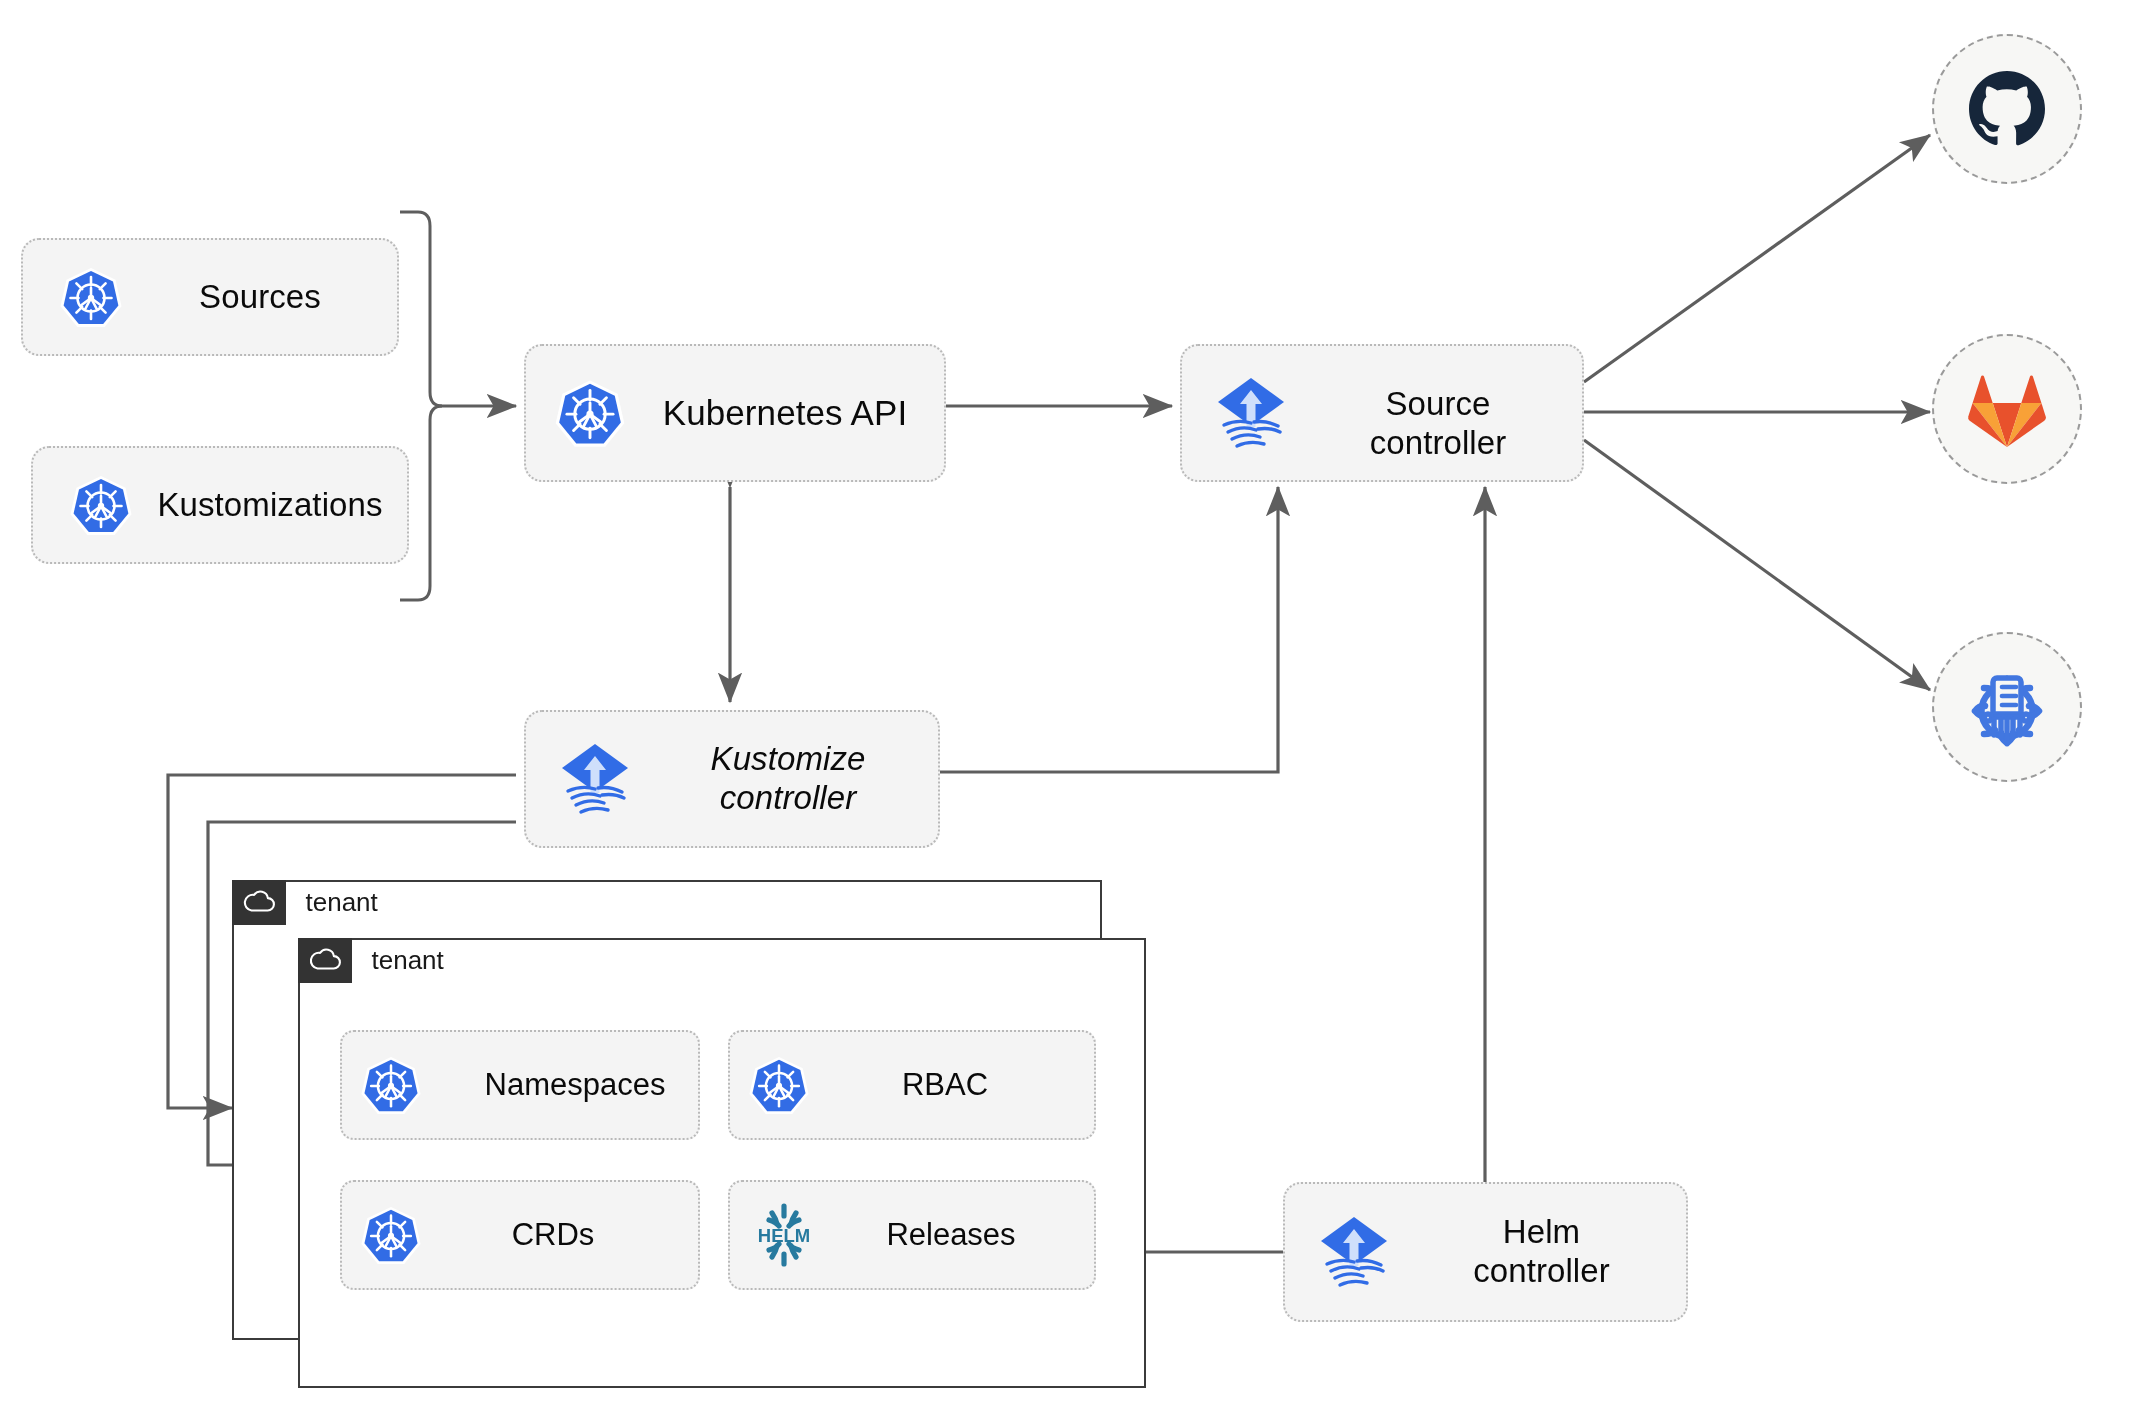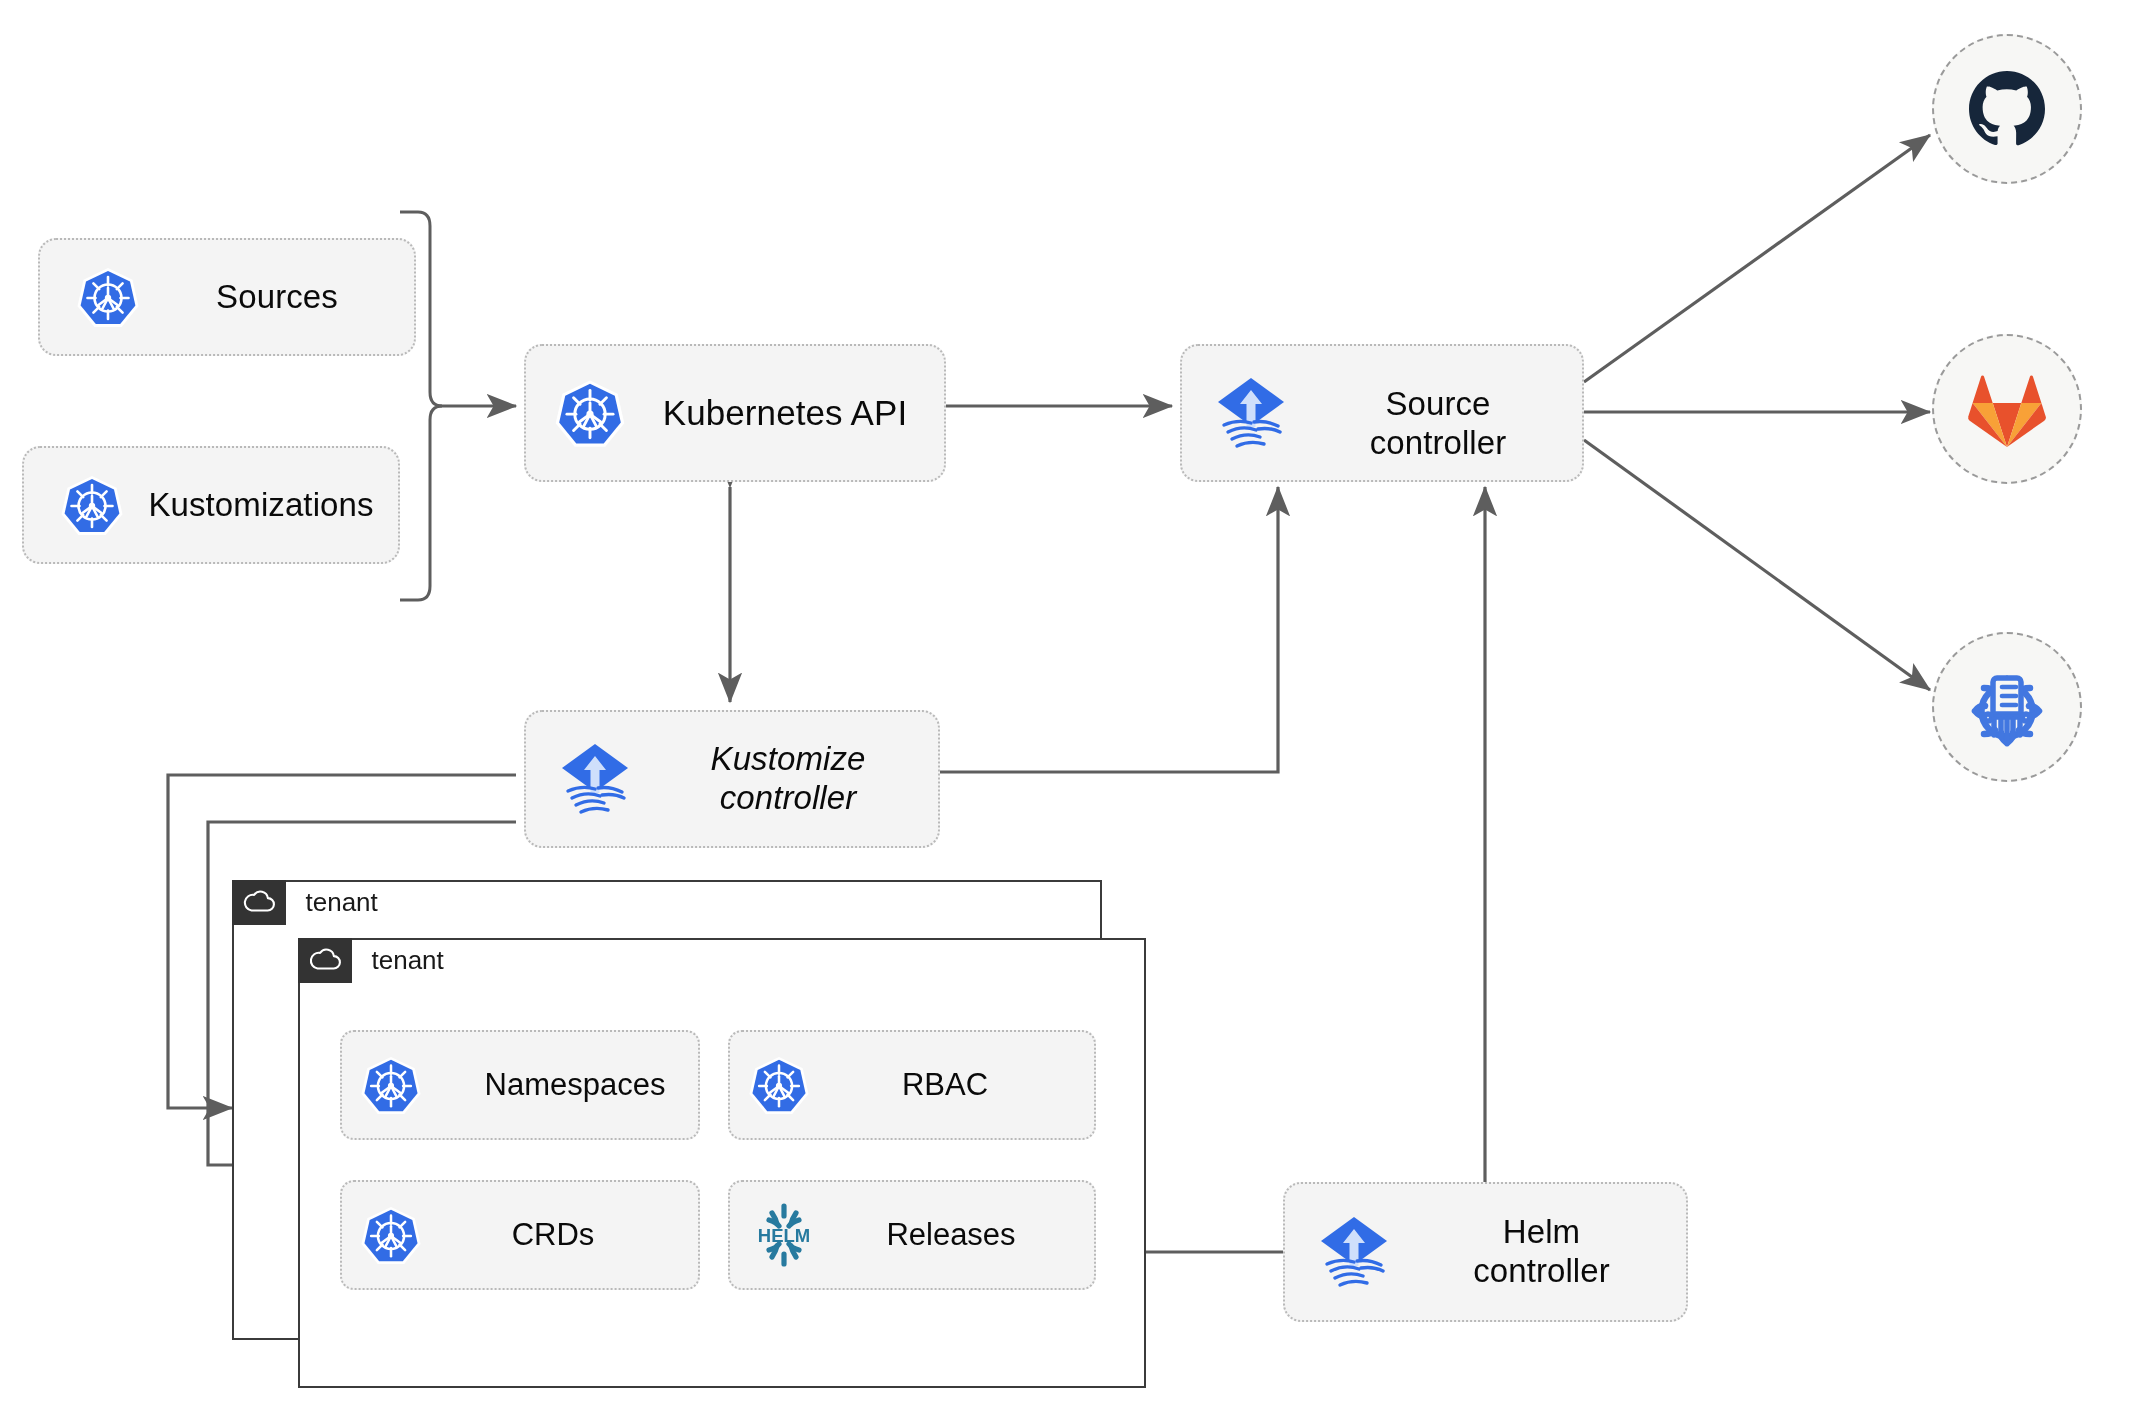--- a/index.html
+++ b/index.html
@@ -174,7 +174,7 @@
     </g>
   </svg>
 
-  <div class="node" style="left:38px; top:238px; width:378px; height:118px;">
+  <div class="node" style="left:21px; top:238px; width:378px; height:118px;">
     <span class="nicon" style="padding-left:36px;">
       <svg width="64" height="64" viewBox="0 0 64 64">
         <path d="M32 3 L56.5 14.8 L62.5 41.2 L45.6 62 L18.4 62 L1.5 41.2 L7.5 14.8 Z" fill="#ffffff"></path>

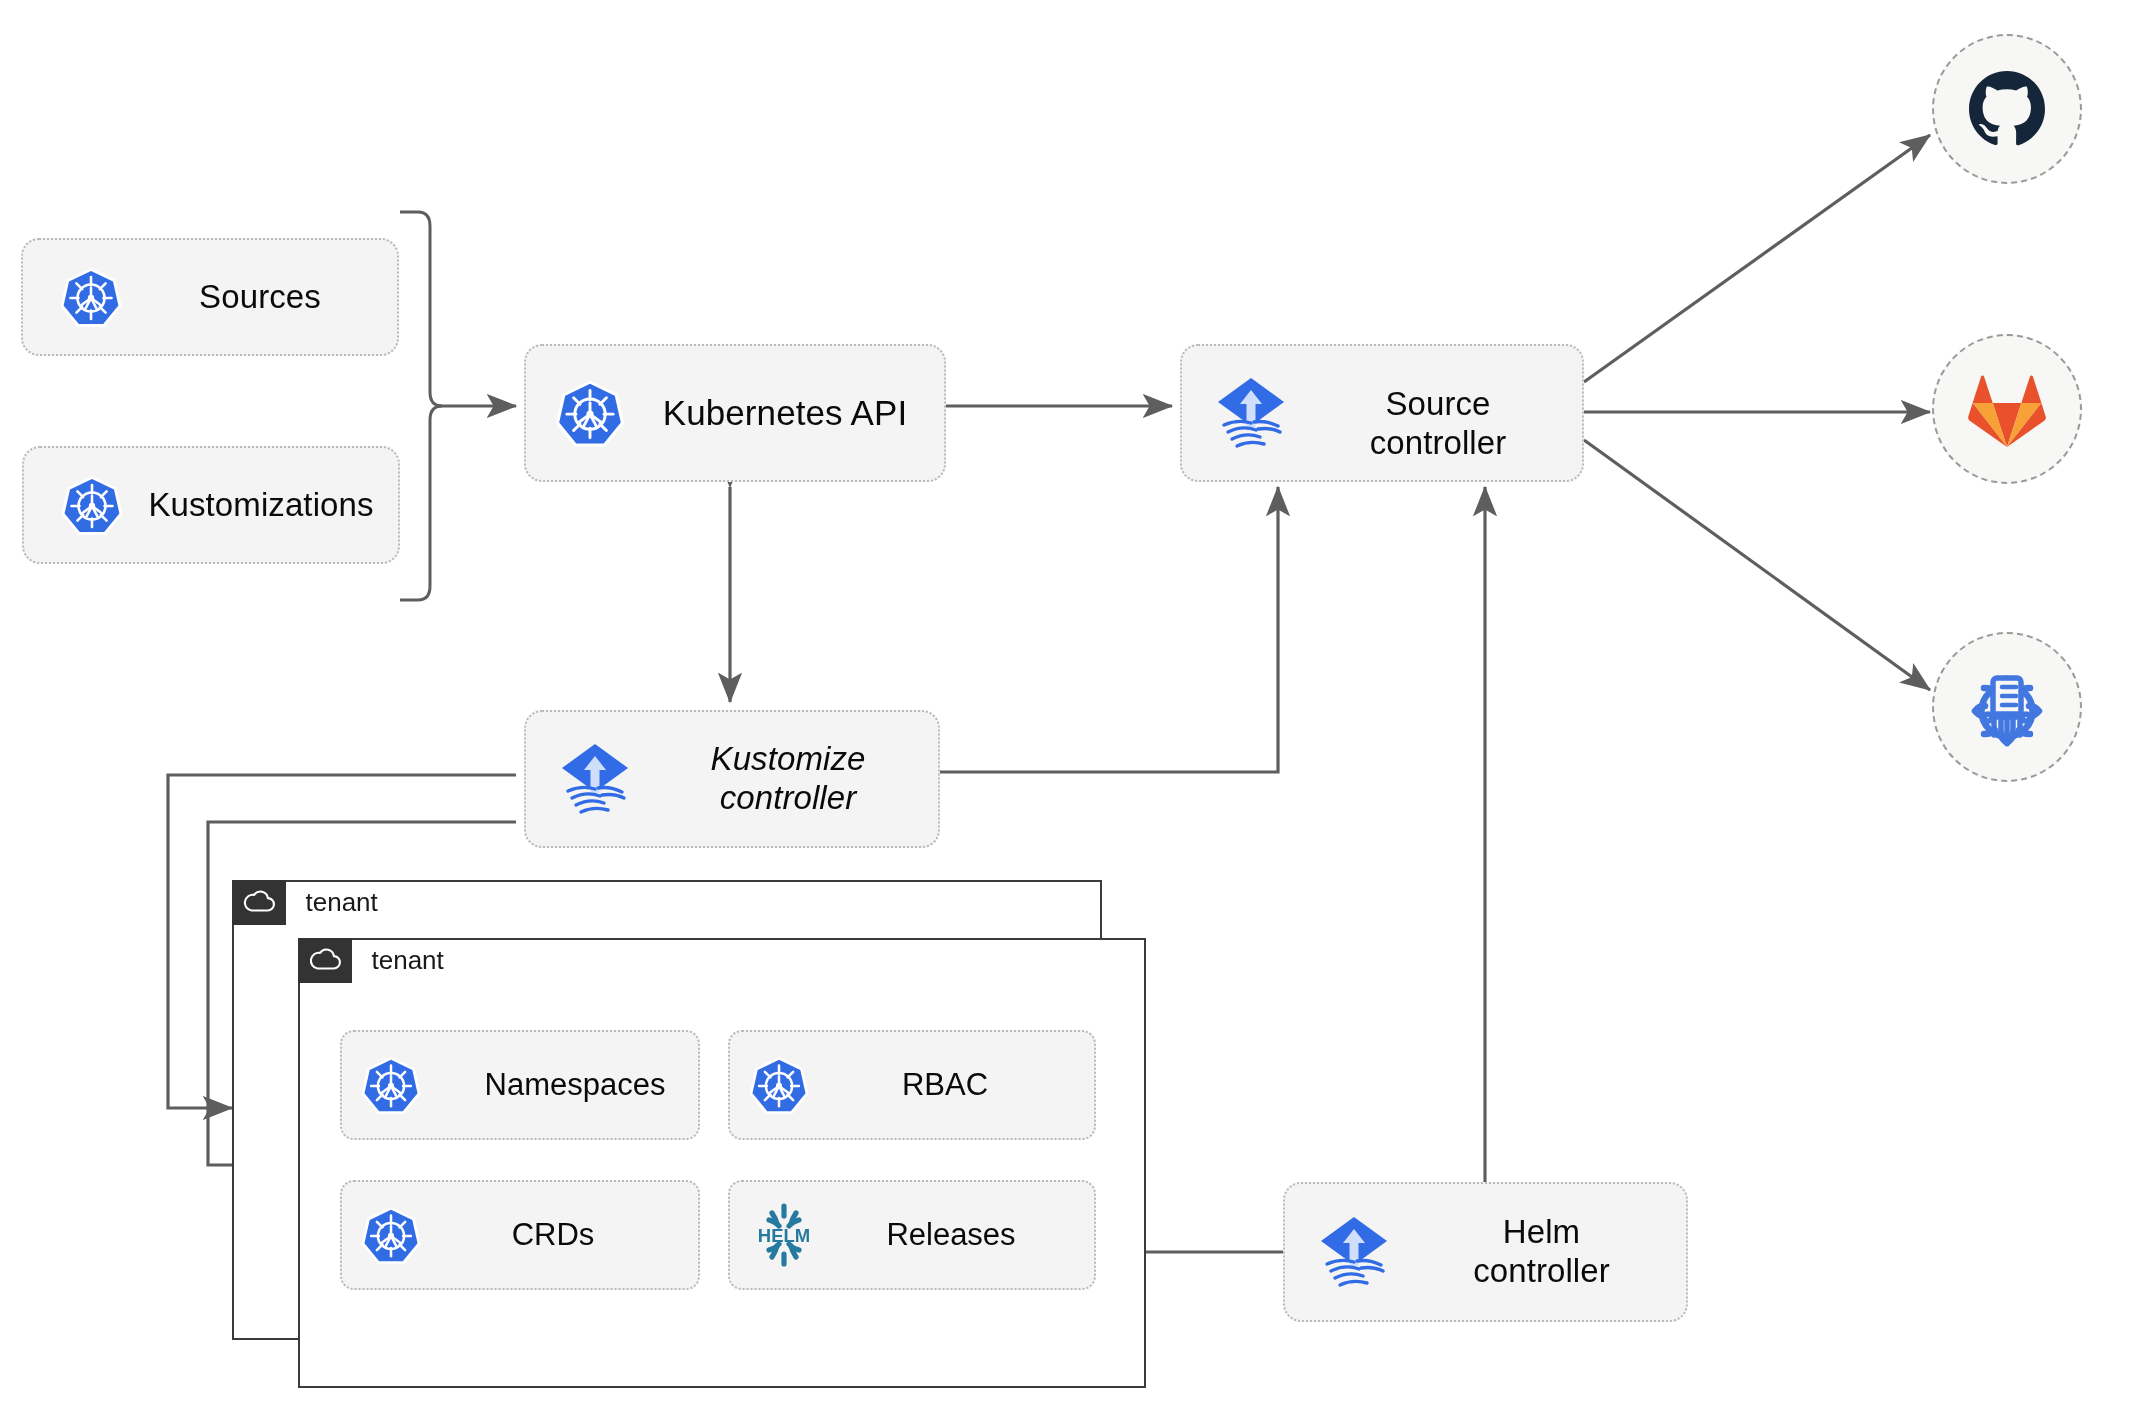--- a/index.html
+++ b/index.html
@@ -201,7 +201,7 @@
     <span class="nlabel" style="flex:1 1 auto;">Sources</span>
   </div>
 
-  <div class="node" style="left:22px; top:446px; width:378px; height:118px;">
+  <div class="node" style="left:31px; top:446px; width:378px; height:118px;">
     <span class="nicon" style="padding-left:36px;">
       <svg width="64" height="64" viewBox="0 0 64 64">
         <path d="M32 3 L56.5 14.8 L62.5 41.2 L45.6 62 L18.4 62 L1.5 41.2 L7.5 14.8 Z" fill="#ffffff"></path>

